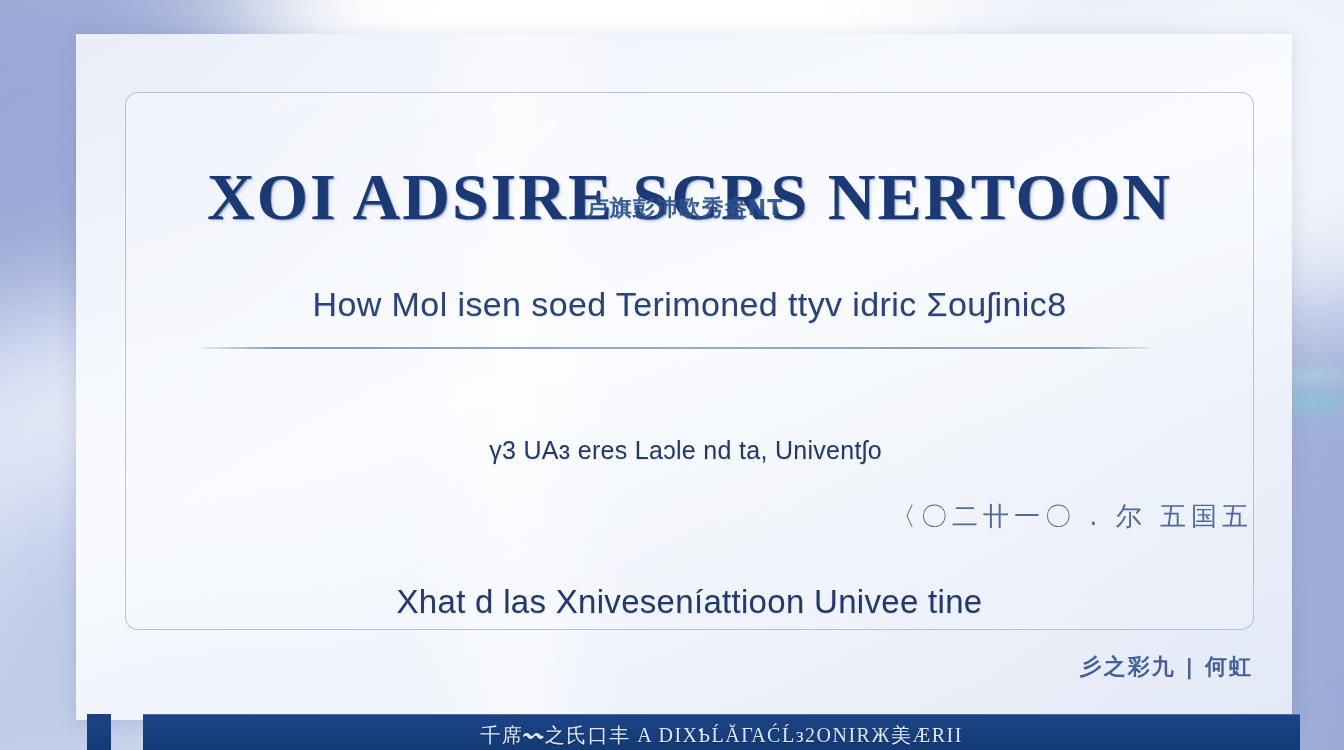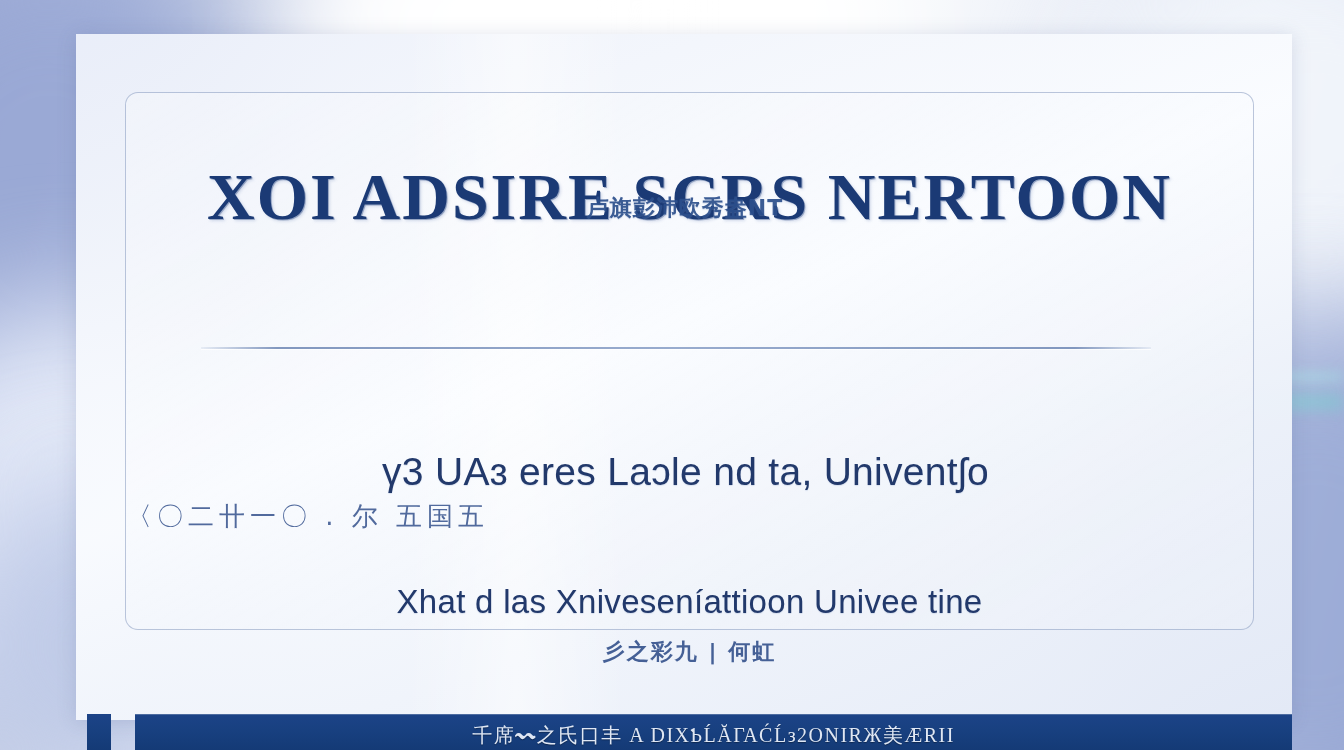--- a/index.html
+++ b/index.html
@@ -329,6 +329,7 @@
 
       <div class="slide-subtitle-cjk">卢旗彭沛欧秀盎NT</div>
 
+      <p class="slide-lead">How Mol isen soed Terimoned ttyv idric Σouʃinic8</p>
 
       <div id="section-divider"></div>
 

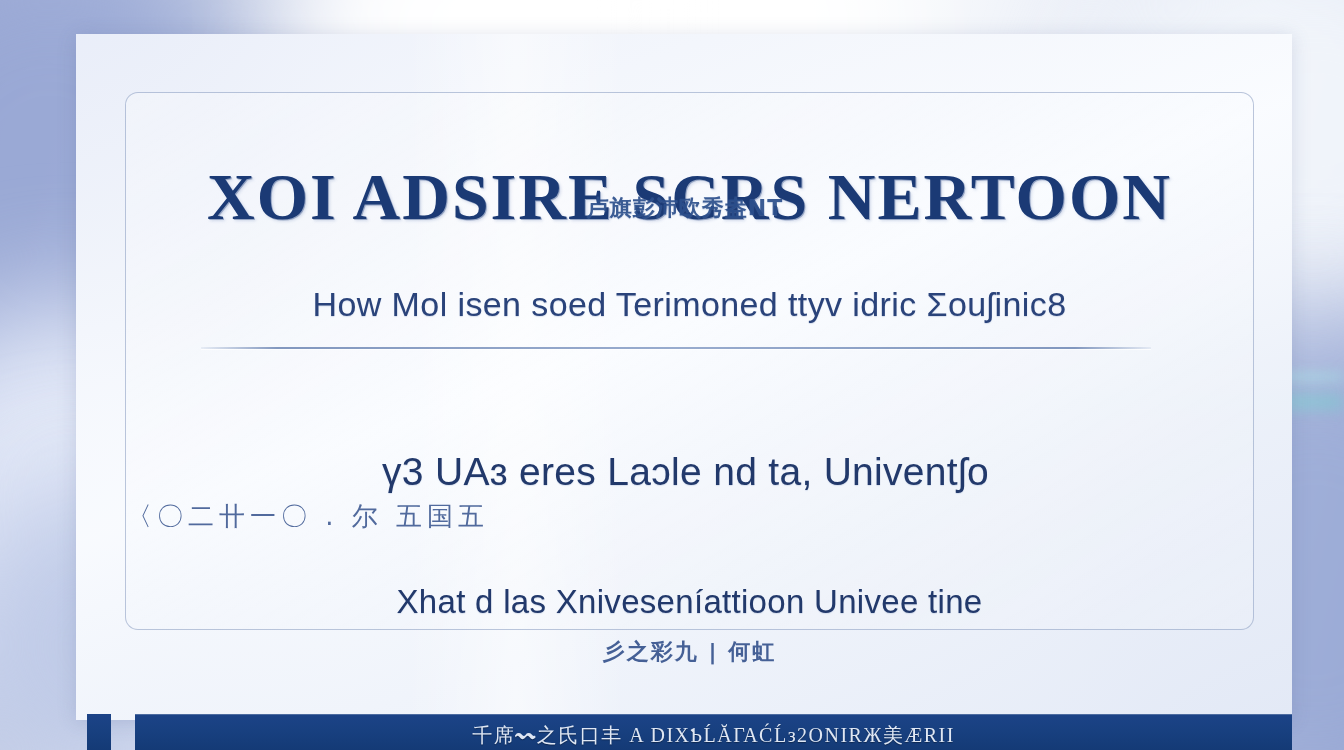--- a/index.html
+++ b/index.html
@@ -213,7 +213,7 @@
     text-align: center;
     font-family: "Liberation Sans", sans-serif;
     font-weight: 400;
-    font-size: 39px;
+    font-size: 25px;
     letter-spacing: 0.3px;
     color: #22396b;
     text-shadow: 0 1px 1px rgba(140,160,200,0.28);

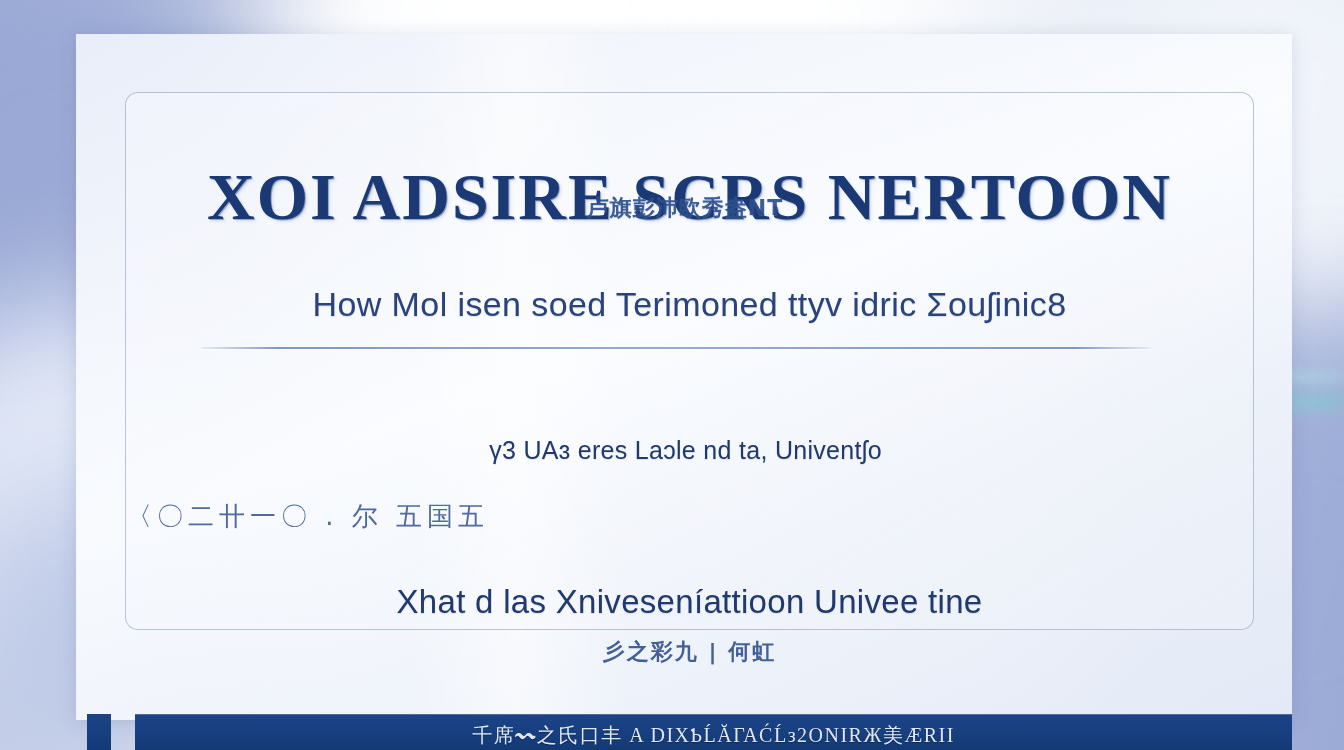--- a/index.html
+++ b/index.html
@@ -225,7 +225,7 @@
     left: 0;
     right: 0;
     top: 406px;
-    text-align: left;
+    text-align: right;
     font-family: "DejaVu Sans", sans-serif;
     font-weight: 400;
     font-size: 26px;

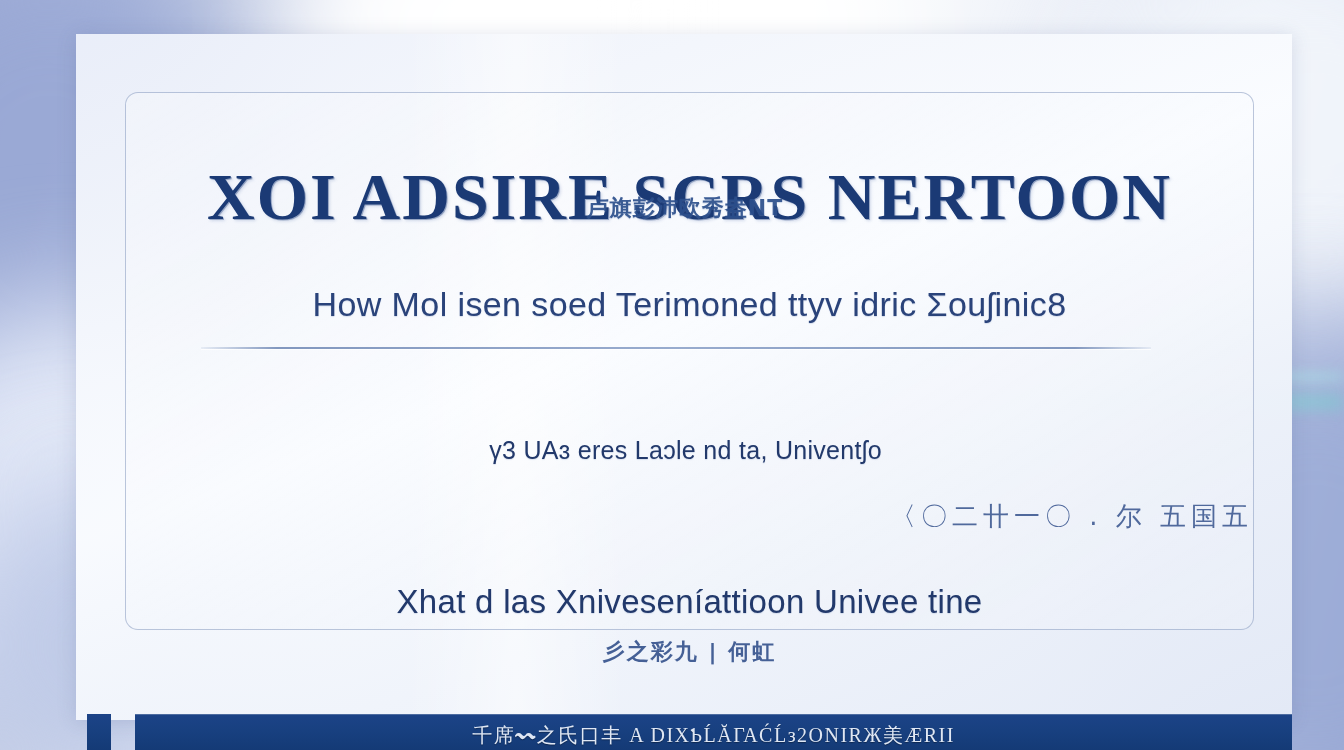--- a/index.html
+++ b/index.html
@@ -253,8 +253,8 @@
     position: absolute;
     left: 0;
     right: 0;
-    top: 544px;
-    text-align: center;
+    top: 559px;
+    text-align: right;
     font-family: "DejaVu Sans", sans-serif;
     font-weight: 700;
     font-size: 22px;

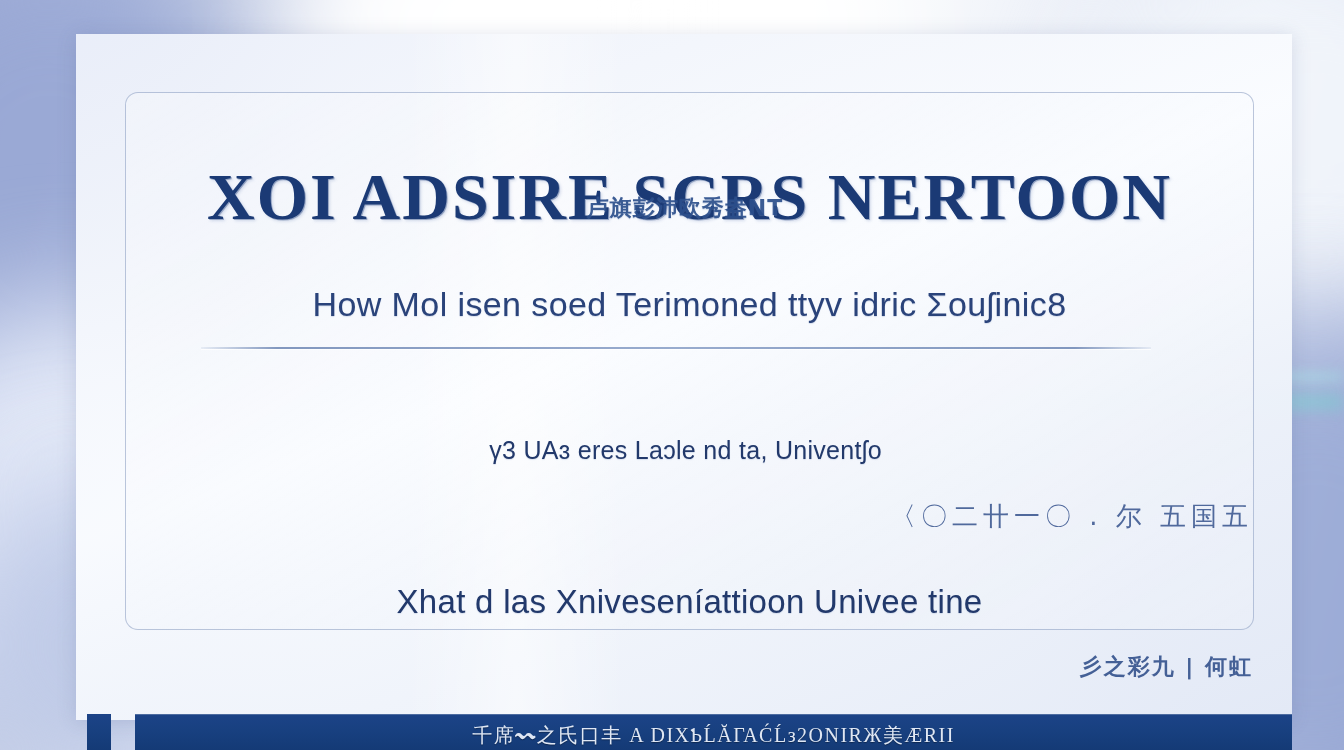--- a/index.html
+++ b/index.html
@@ -266,7 +266,7 @@
   
   #footer-band {
     position: absolute;
-    left: 135px;
+    left: 143px;
     top: 714px;
     width: 1157px;
     height: 36px;

